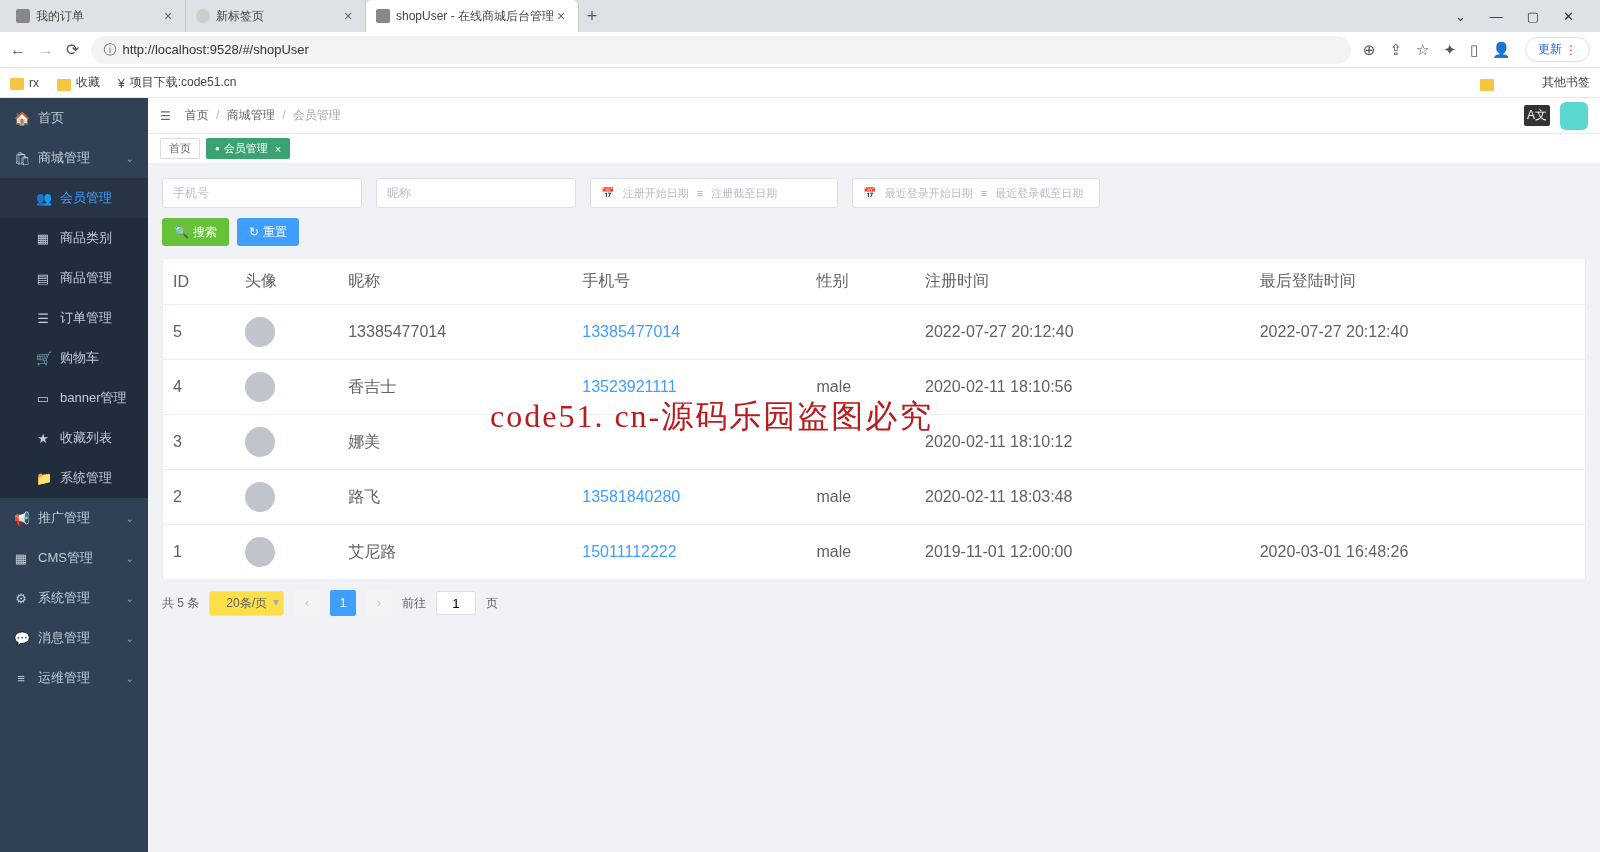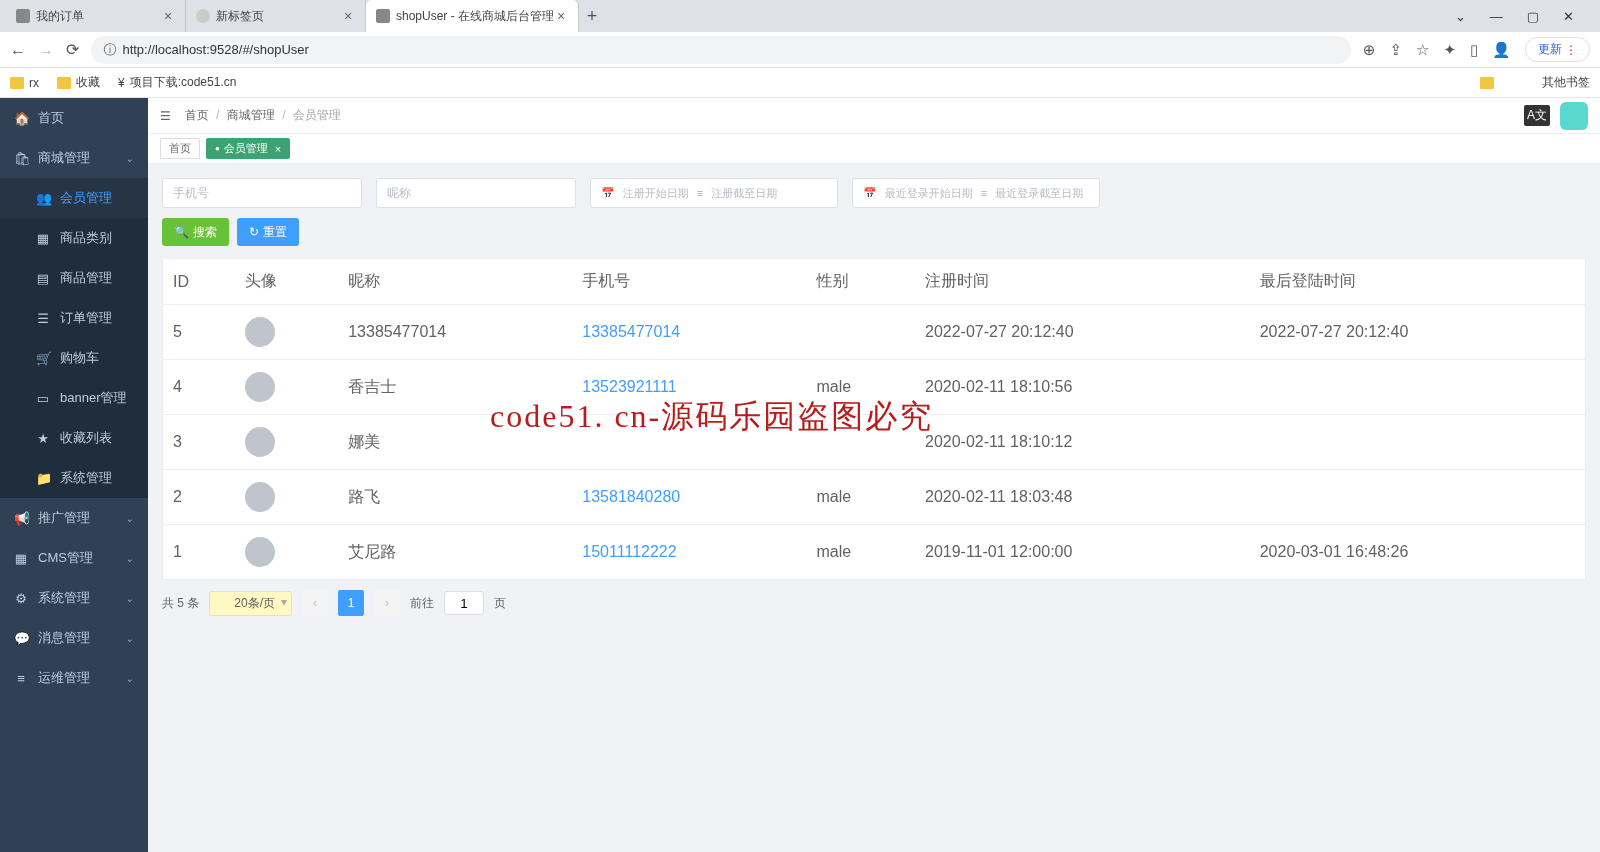--- a/index.html
+++ b/index.html
@@ -24,7 +24,7 @@
 .update-btn { border: 1px solid #dde; border-radius: 14px; padding: 3px 12px; color: #2a66d6; font-size: 12px; display: flex; align-items: center; gap: 3px; }
 .update-btn .dots { color: #e05; }
 .bookmarks-bar { display: flex; align-items: center; height: 30px; background: #fff; padding: 0 10px; gap: 18px; font-size: 12px; color: #444; border-bottom: 1px solid #e6e6e6; }
-.bm { display: flex; align-items: center; gap: 5px; }
+.bm { display: flex; align-items: flex-end; gap: 5px; }
 .bm-folder { width: 14px; height: 12px; background: #f4c542; border-radius: 1px; }
 .bm-right { margin-left: auto; gap: 48px; }
 

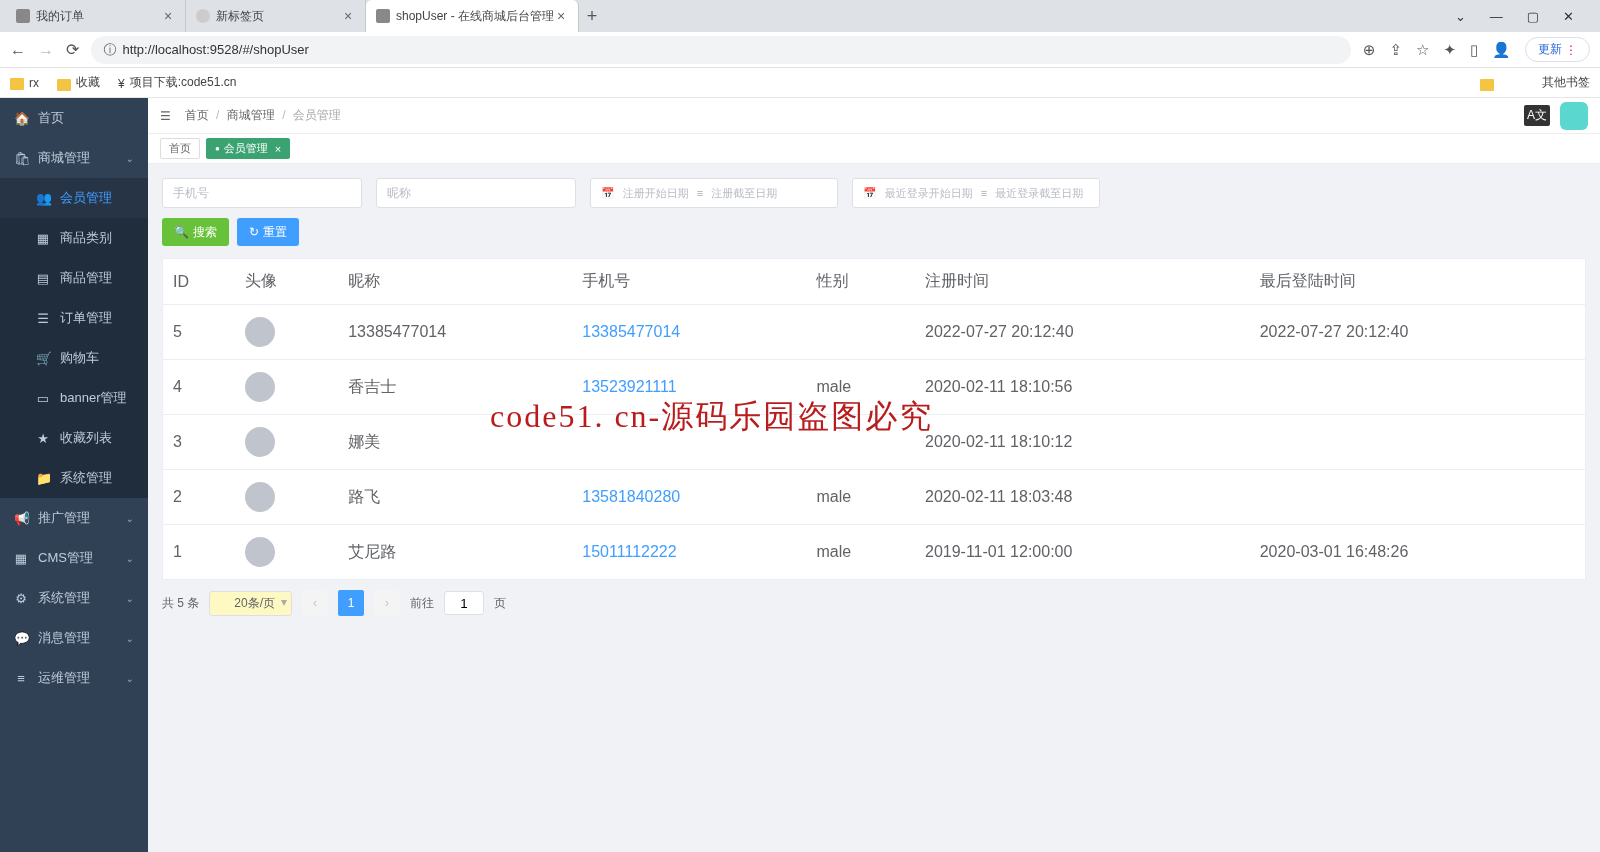--- a/index.html
+++ b/index.html
@@ -73,7 +73,7 @@
 .tbl .link { color: #409eff; }
 
 .pager { display: flex; align-items: center; gap: 10px; margin-top: 10px; font-size: 12px; color: #606266; }
-.pager .sel { border: 1px solid #dcdfe6; padding: 3px 16px 3px 24px; border-radius: 3px; background: #fef9c3; position: relative; }
+.pager .sel { border: 1px solid #dcdfe6; padding: 3px 16px 3px 16px; border-radius: 3px; background: #fde047; position: relative; }
 .pager .sel::after { content: "▾"; position: absolute; right: 4px; color: #aaa; }
 .pager .pbtn { width: 26px; height: 26px; background: #f4f4f5; color: #c0c4cc; display: flex; align-items: center; justify-content: center; border-radius: 2px; }
 .pager .pbtn.active { background: #409eff; color: #fff; }

